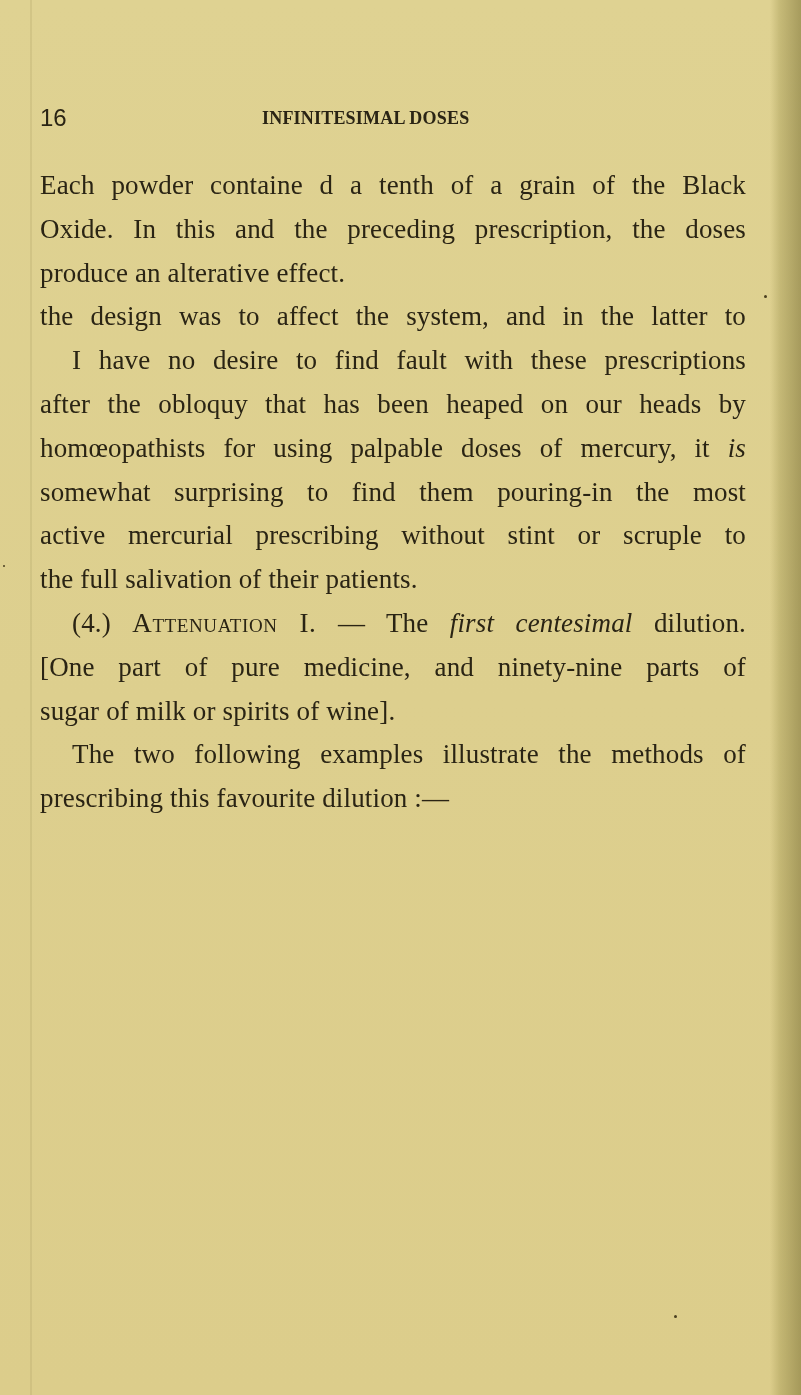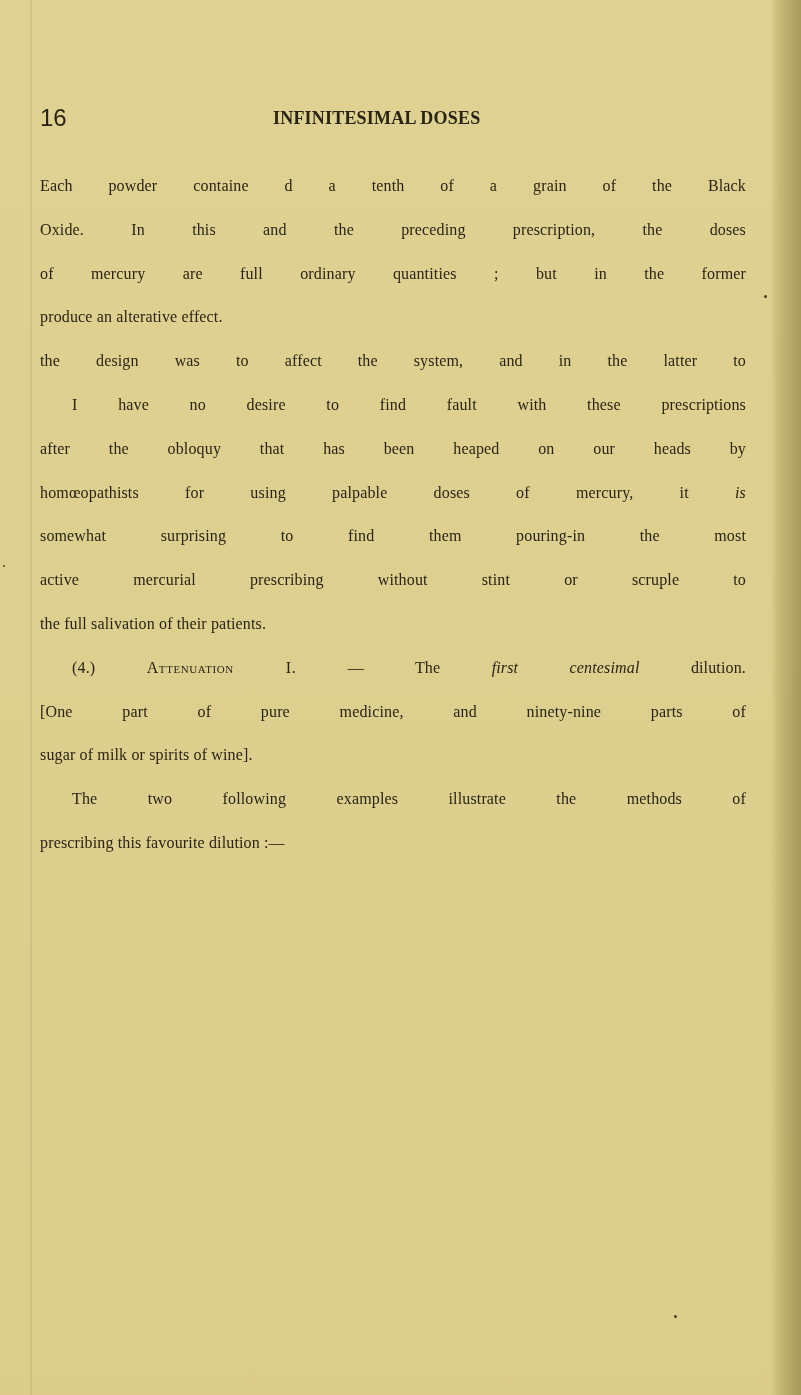--- a/index.html
+++ b/index.html
@@ -55,7 +55,6 @@
       font-weight: bold;
       letter-spacing: 0.2px;
       font-family: "Liberation Serif", serif;
-      margin-left: 11px;
     }
     .body-text {
       position: absolute;

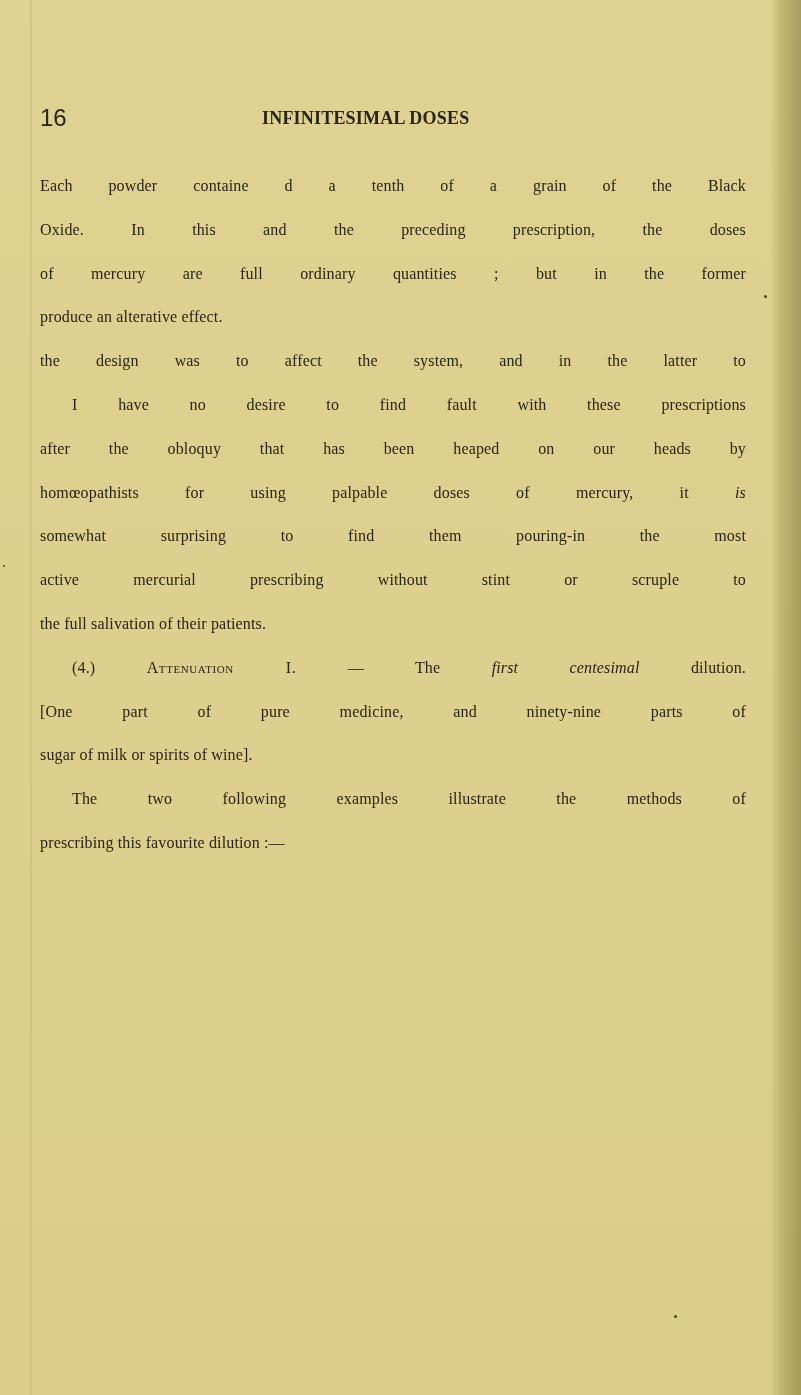--- a/index.html
+++ b/index.html
@@ -61,7 +61,7 @@
       top: 164px;
       left: 40px;
       width: 706px;
-      font-size: 16px;
+      font-size: 27px;
       line-height: 43.8px;
       font-family: "Liberation Serif", serif;
       text-align: justify;

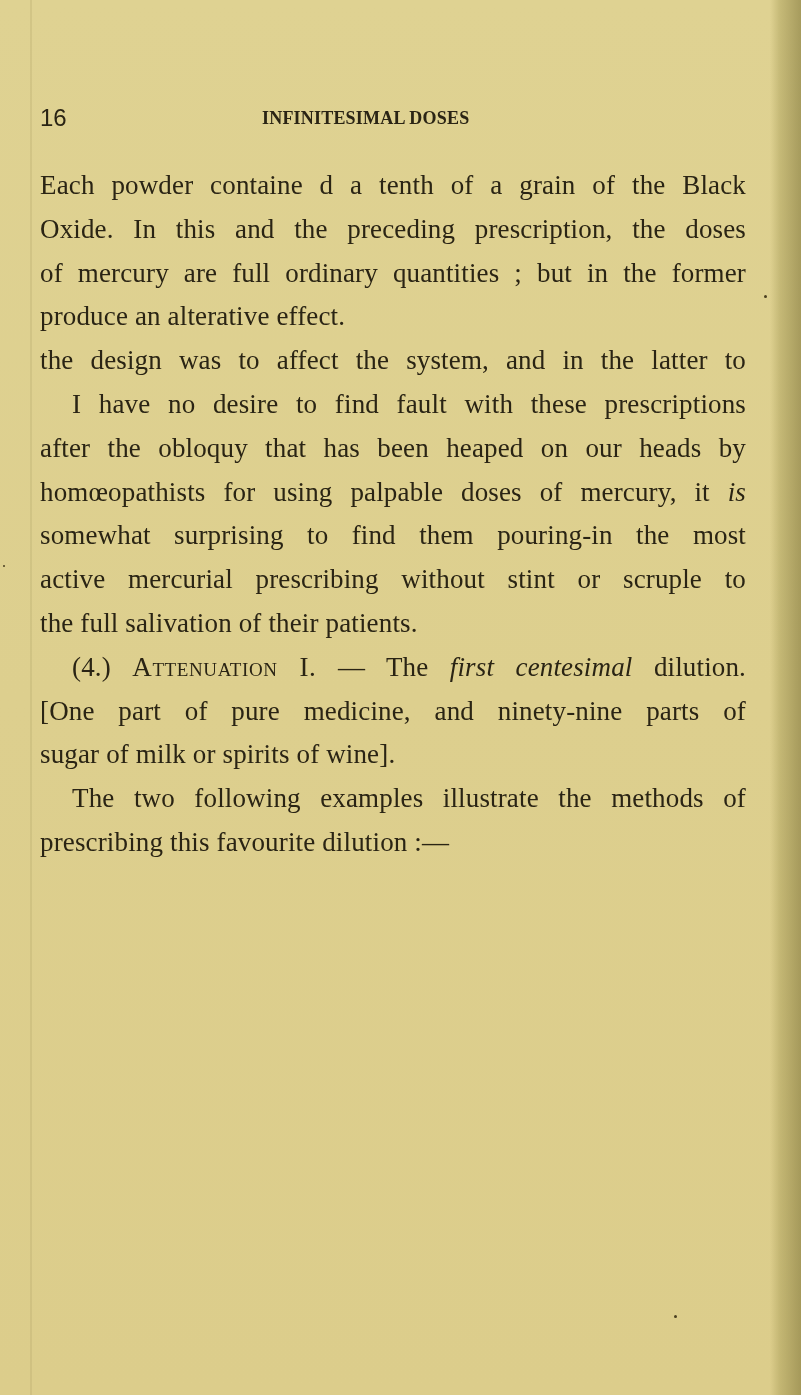--- a/index.html
+++ b/index.html
@@ -108,7 +108,6 @@
     <div>
       <span class="line">Each powder containe d a tenth of a grain of the Black</span>
       <span class="line">Oxide. In this and the preceding prescription, the doses</span>
-      <span class="line">of mercury are full ordinary quantities ; but in the former</span>
       <span class="line last">produce an alterative effect.</span>
       <span class="line">the design was to affect the system, and in the latter to</span>
     </div>

